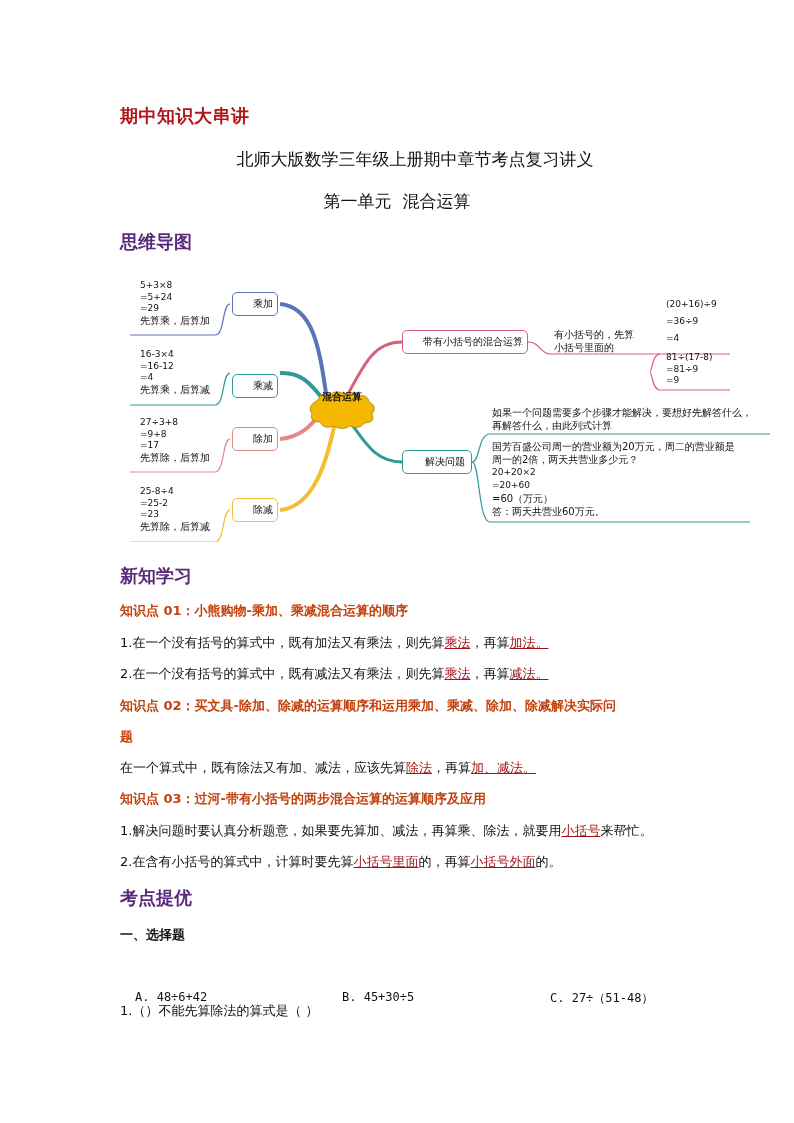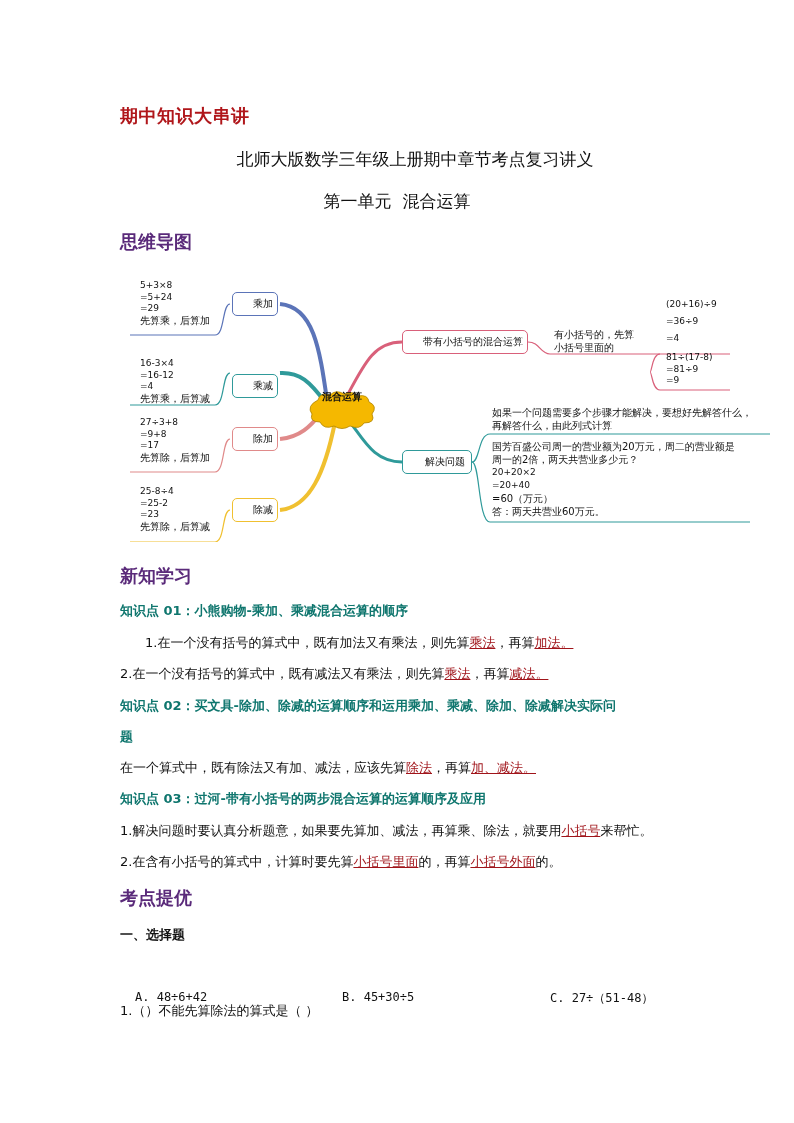--- a/index.html
+++ b/index.html
@@ -61,7 +61,7 @@
     <div>=29</div>
     <div class="cn">先算乘，后算加</div>
   </div>
-  <div class="mm-text" style="left:10px; top:77px;margin-top:9px;">
+  <div class="mm-text" style="left:10px; top:77px;">
     <div>16-3×4</div>
     <div>=16-12</div>
     <div>=4</div>

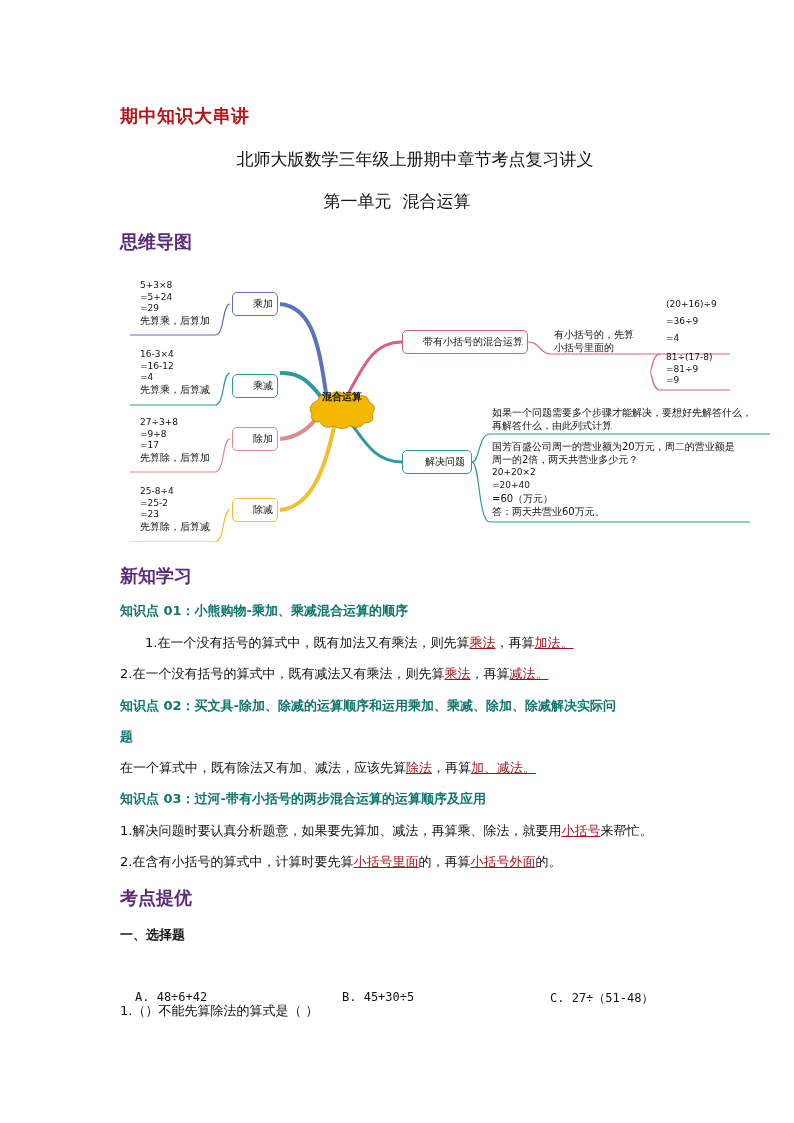--- a/index.html
+++ b/index.html
@@ -117,7 +117,7 @@
     <div>国芳百盛公司周一的营业额为20万元，周二的营业额是</div>
     <div>周一的2倍，两天共营业多少元？</div>
     <div style="font-size:9px;">20+20×2</div>
-    <div style="font-size:9px;">=20+40</div>
+    <div style="font-size:9px;">=20+60</div>
     <div>=60（万元）</div>
     <div>答：两天共营业60万元。</div>
   </div>

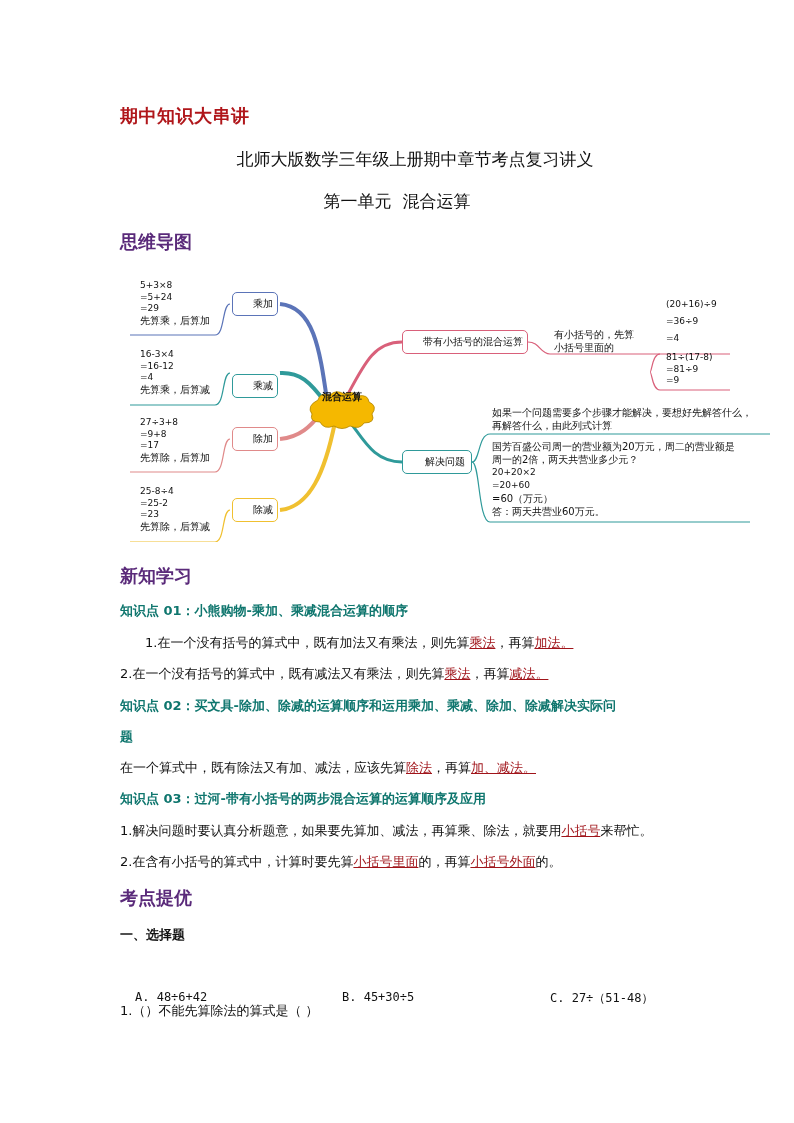--- a/index.html
+++ b/index.html
@@ -10,7 +10,7 @@
     .main-title { left: 0; width: 794px; top: 148px; text-align: center; font-size: 17px; color: #111; padding-left: 36px; box-sizing: border-box; }
     .unit-title { left: 0; width: 794px; top: 190px; text-align: center; font-size: 17px; color: #111; }
     .section-h { font-size: 18px; font-weight: bold; color: #5a2a7a; }
-    .kp-h { font-size: 13px; font-weight: bold; color: #0f766e; }
+    .kp-h { font-size: 13px; font-weight: bold; color: #c2410c; }
     .body-line { font-size: 13px; color: #111; white-space: nowrap; }
     .hl { color: #a0141a; text-decoration: underline; text-decoration-color: #a0141a; }
     .mindmap { left: 130px; top: 272px; width: 640px; height: 270px; }

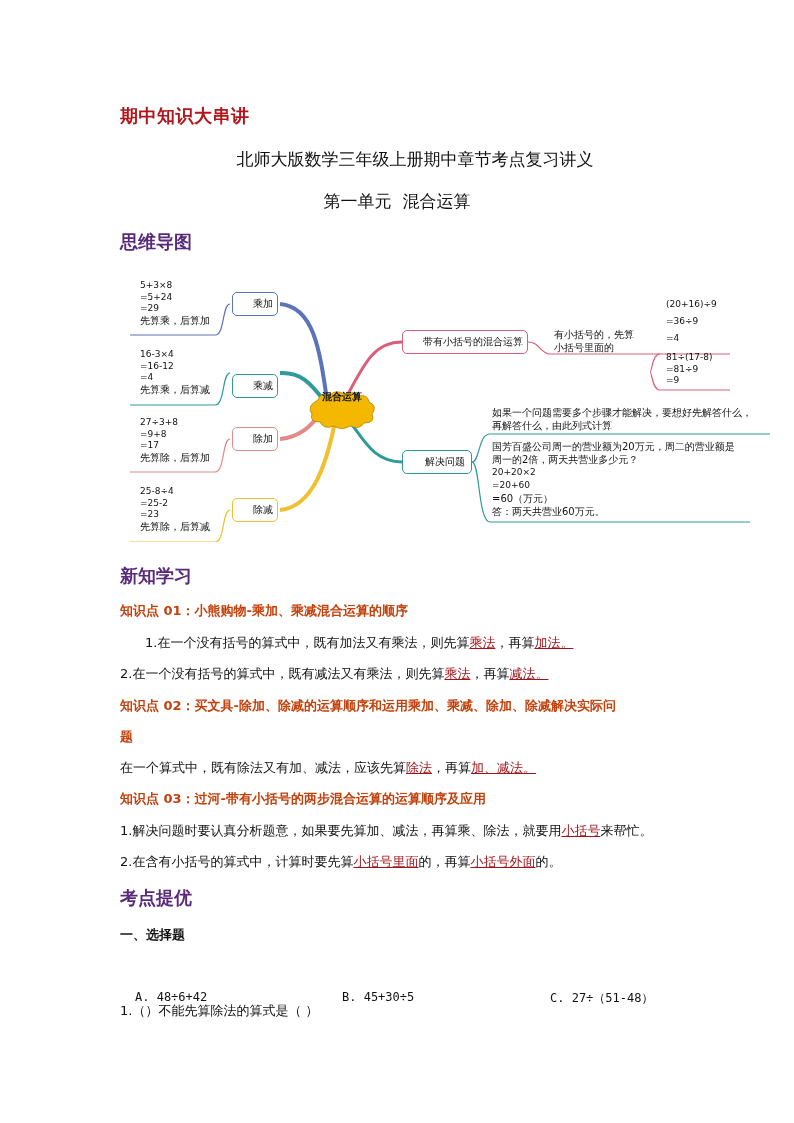--- a/index.html
+++ b/index.html
@@ -126,7 +126,7 @@
 <div class="abs section-h" style="left:120px; top:564px;">新知学习</div>
 
 <div class="abs kp-h" style="left:120px; top:602px;">知识点 01：小熊购物-乘加、乘减混合运算的顺序</div>
-<div class="abs body-line" style="left:120px; top:634px;margin-left:25px;">
+<div class="abs body-line" style="left:120px; top:634px;">
   <span>1.在一个没有括号的算式中，既有加法又有乘法，则先算</span><span class="hl">乘法</span><span>，再算</span><span class="hl">加法。</span>
 </div>
 <div class="abs body-line" style="left:120px; top:665px;">

